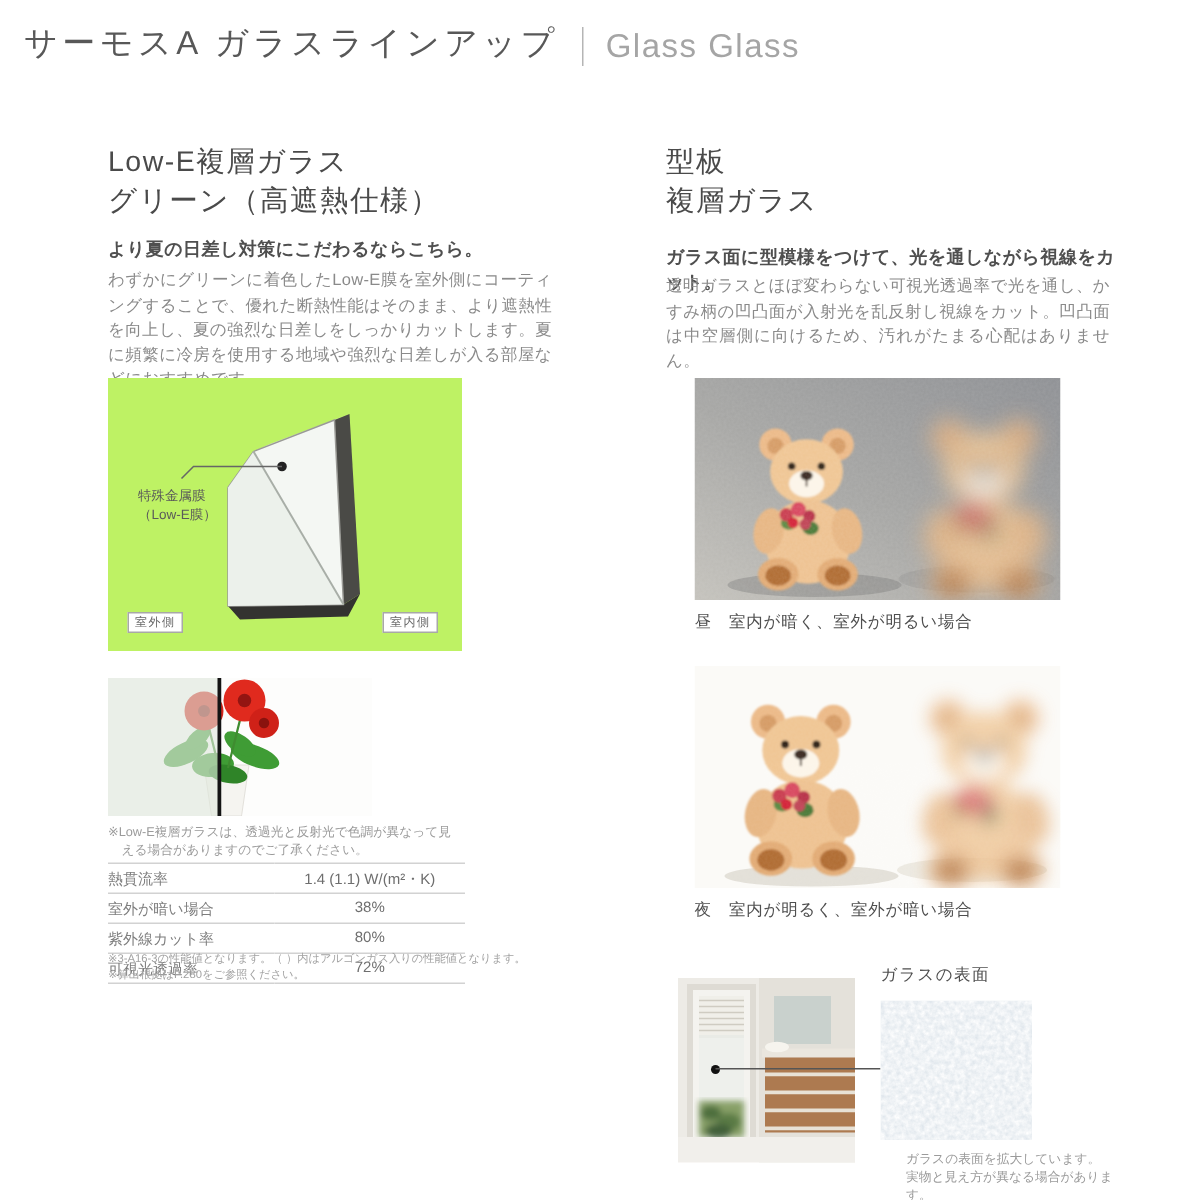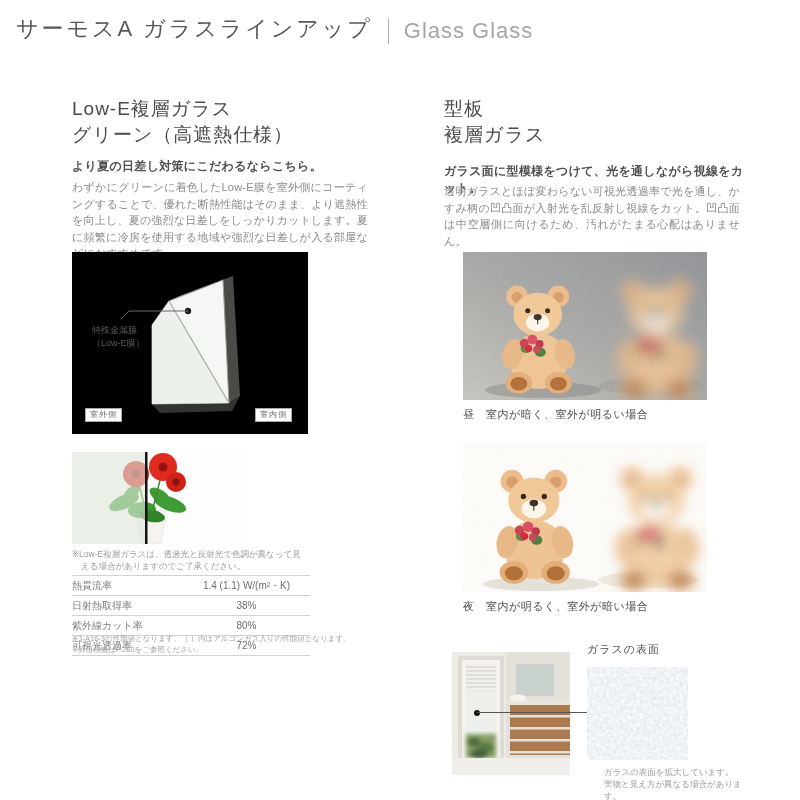--- a/index.html
+++ b/index.html
@@ -16,7 +16,7 @@
   .bodytxt{font-size:11px;line-height:16.5px;color:#8a8a8a;text-align:justify;letter-spacing:0.2px;}
   .abs{position:absolute;}
   
-  .diagram{position:absolute;left:72px;top:252px;width:236px;height:182px;background:#000000;}
+  .diagram{position:absolute;left:72px;top:252px;width:236px;height:182px;background:#bef264;}
   .diagram svg{position:absolute;left:0;top:0;width:100%;height:100%;}
   .film-label{position:absolute;left:20px;top:72px;font-size:9px;line-height:13px;color:#5a5a5a;}
   .side-tag{position:absolute;font-size:8px;color:#666;background:#fff;border:1px solid #a8a8a8;

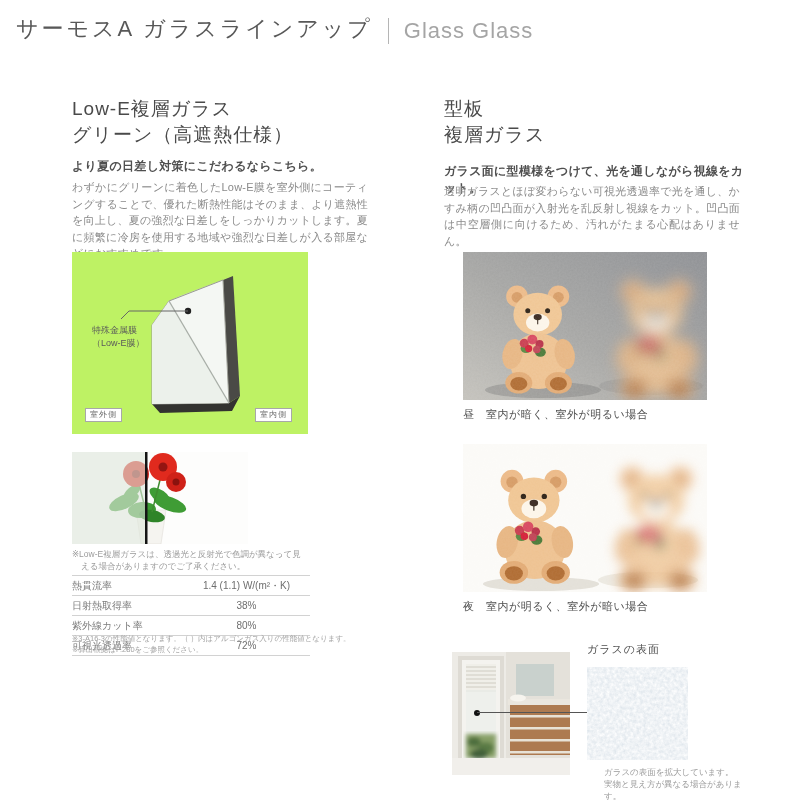--- a/index.html
+++ b/index.html
@@ -177,7 +177,7 @@
         <td class="val">1.4 (1.1) W/(m²・K)</td>
       </tr>
       <tr>
-        <td class="lbl">日射熱取得率</td>
+        <td class="lbl">室外が暗い場合</td>
         <td class="val">38%</td>
       </tr>
       <tr>

